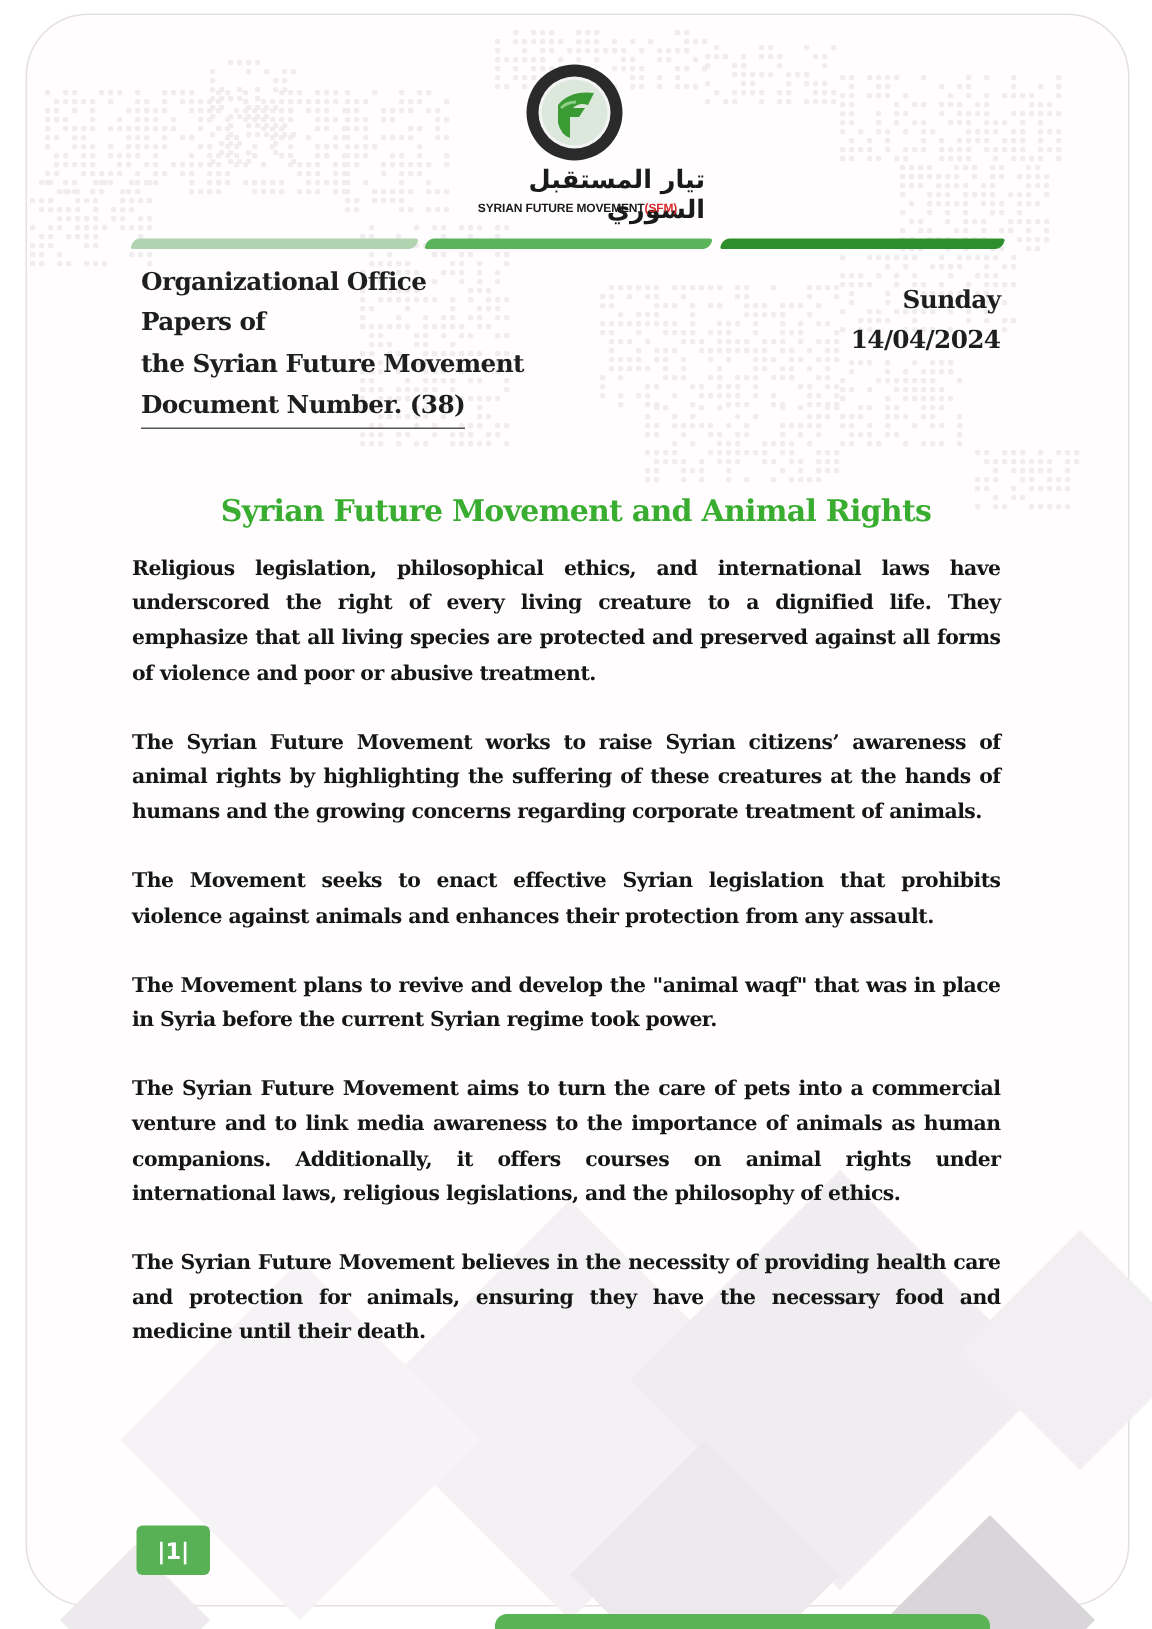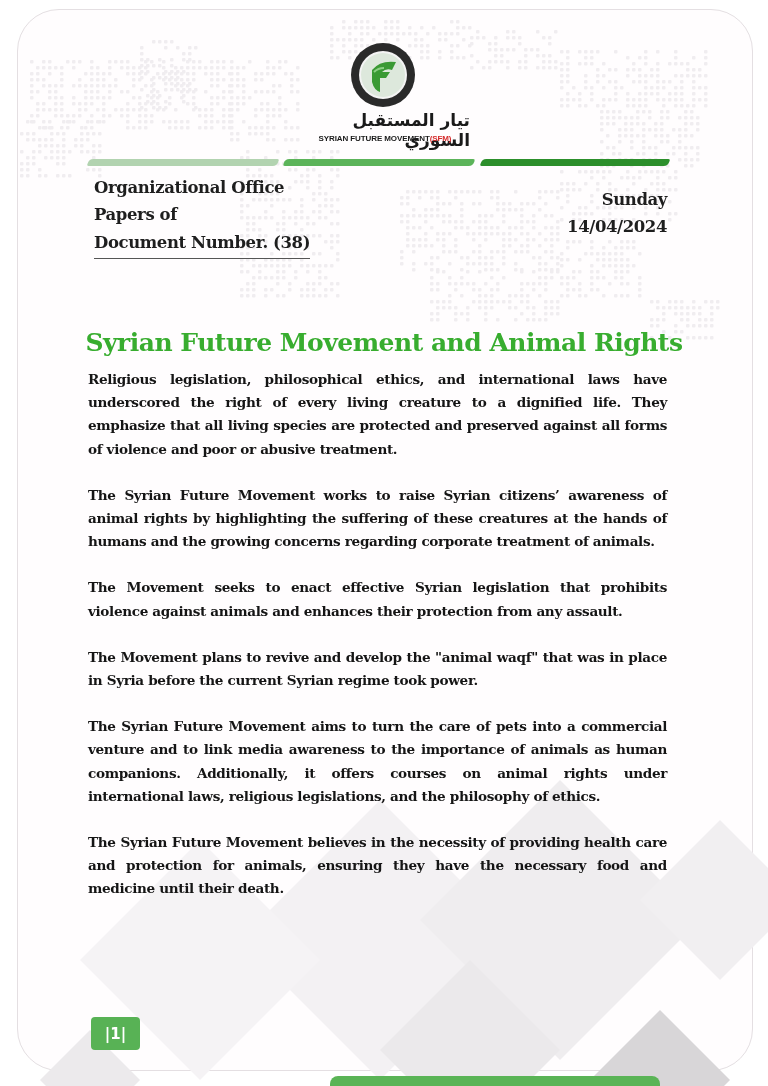--- a/index.html
+++ b/index.html
@@ -1757,6 +1757,7 @@
 <div class="meta-left">
   <div>Organizational Office</div>
   <div>Papers of</div>
+  <div>the Syrian Future Movement</div>
   <div><span class="doc-num">Document Number. (38)</span></div>
 </div>
 

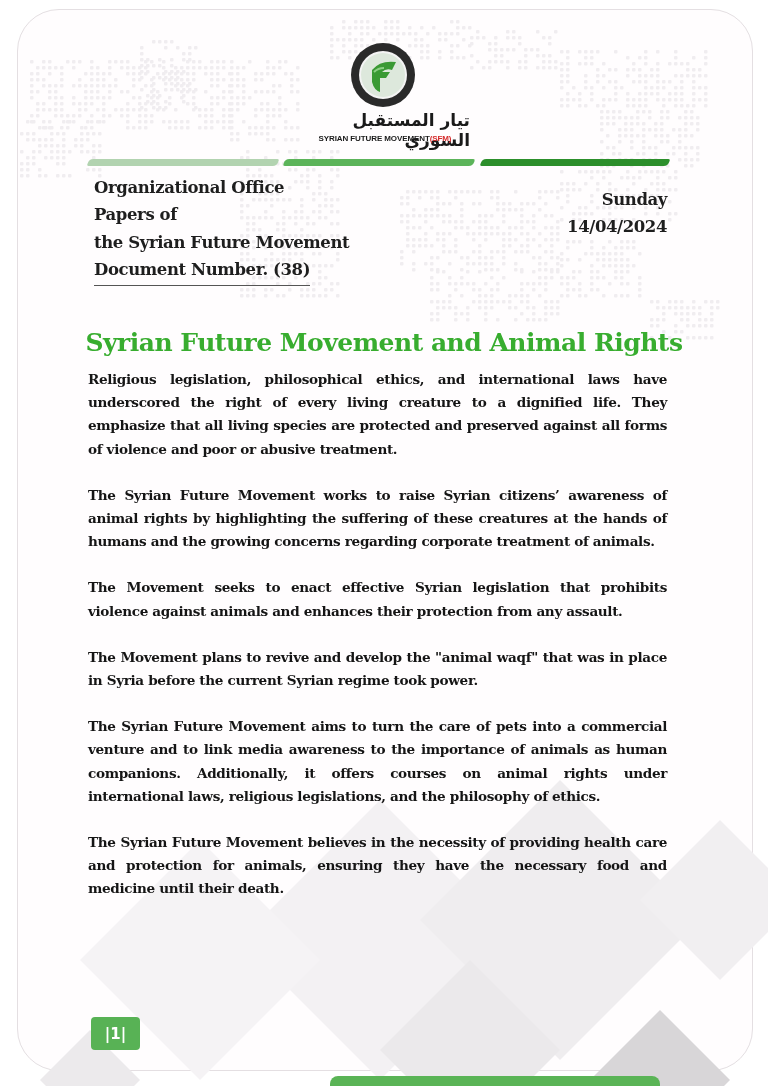--- a/index.html
+++ b/index.html
@@ -38,7 +38,7 @@
   .meta-left .doc-num { display: inline-block; border-bottom: 1px solid #555; padding-bottom: 2px; }
   .meta-right { position: absolute; right: 101px; top: 186px; text-align: right; font-weight: bold; font-size: 16.5px; color: #1e1e1e; line-height: 27.3px; letter-spacing: -0.4px; }
 
-  .title { position: absolute; left: 0; top: 328px; width: 768px; text-align: center; font-weight: bold; font-size: 25px; color: #38ad2f; letter-spacing: -0.5px; }
+  .title { position: absolute; left: 0; top: 328px; width: 768px; text-align: center; font-weight: bold; font-size: 20px; color: #38ad2f; letter-spacing: -0.5px; }
 
   .body { position: absolute; left: 88px; top: 368px; width: 579px; }
   .para { margin: 0 0 23px 0; font-weight: bold; font-size: 13.6px; line-height: 23.2px; color: #151515; text-align: justify; letter-spacing: -0.35px; }

